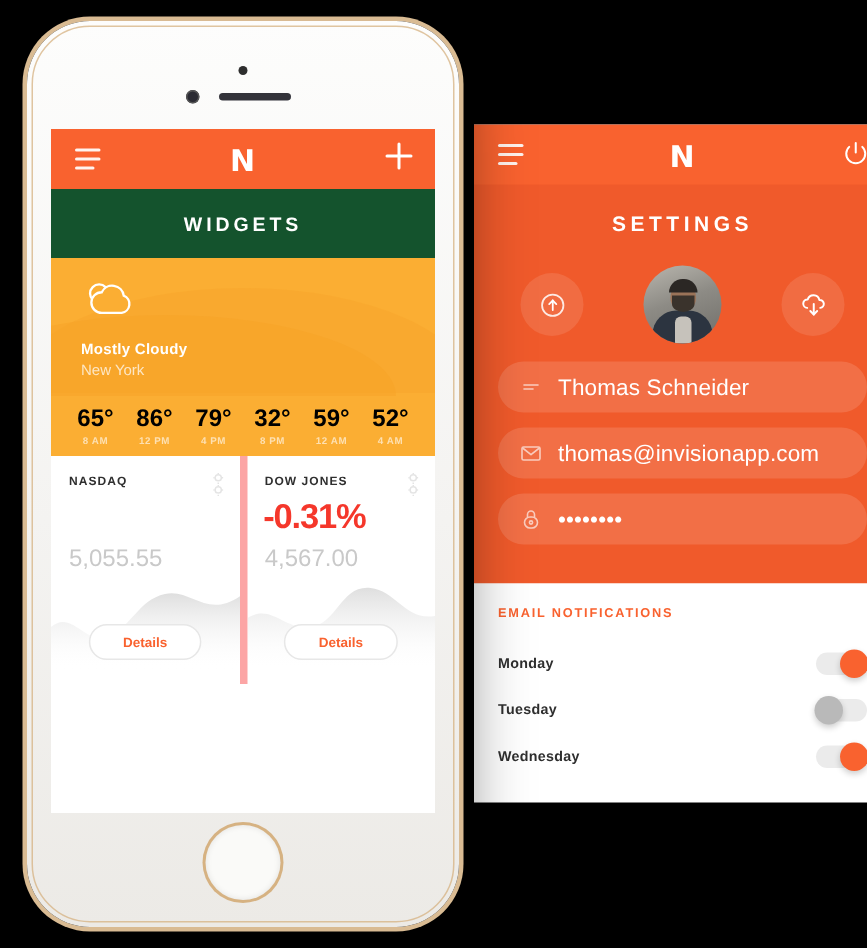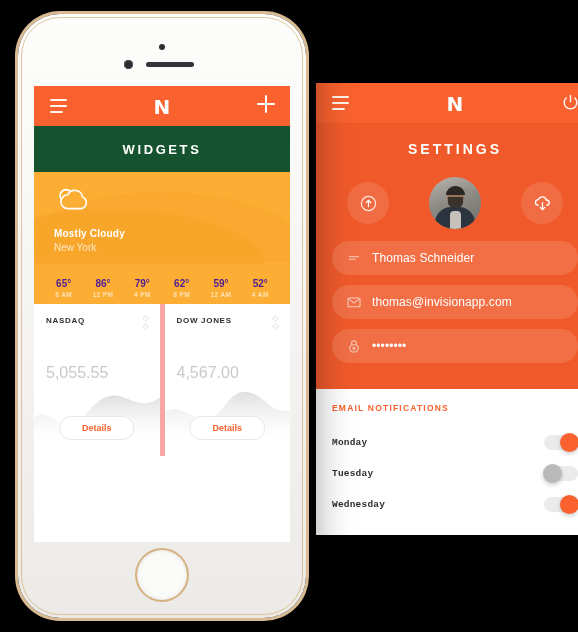--- a/index.html
+++ b/index.html
@@ -102,7 +102,7 @@
   .field{display:flex;align-items:center;height:34px;border-radius:17px;
          background:rgba(255,255,255,.13);margin-bottom:10px;padding:0 14px;cursor:text;}
   .field .fico{width:20px;display:flex;align-items:center;opacity:.65;}
-  .field .fval{color:#fff;font-size:12px;margin-left:6px;letter-spacing:.1px;}
+  .field .fval{color:#fff;font-size:15px;margin-left:6px;letter-spacing:.1px;}
   .dots{letter-spacing:3px;font-size:12px;}
 
   .notif{background:#fff;padding:14px 16px 0;}

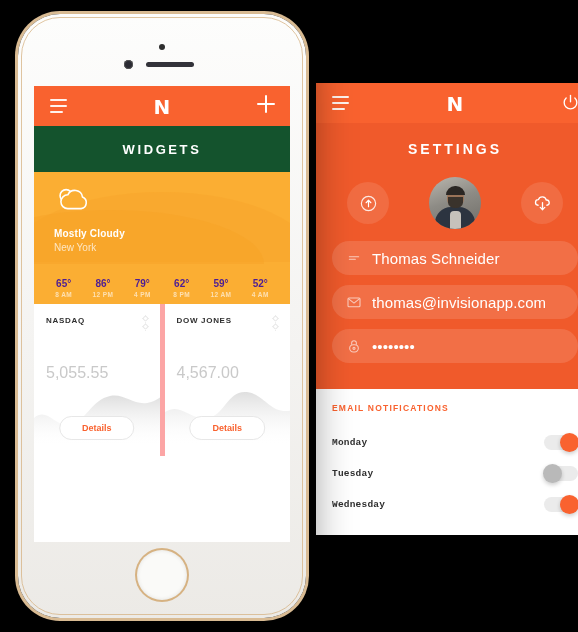--- a/index.html
+++ b/index.html
@@ -62,7 +62,7 @@
   .bigtemp sup{font-size:20px;font-weight:normal;vertical-align:super;margin-left:1px;}
   .forecast{position:absolute;left:0;right:0;bottom:6px;display:flex;padding:0 10px;}
   .fc{flex:1;text-align:center;}
-  .fc .t{color:#4c1d95;font-size:10px;font-weight:bold;}
+  .fc .t{color:#000000;font-size:16px;font-weight:bold;}
   .fc .h{color:rgba(255,255,255,.62);font-size:6.5px;font-weight:bold;letter-spacing:.4px;margin-top:2px;}
 
   

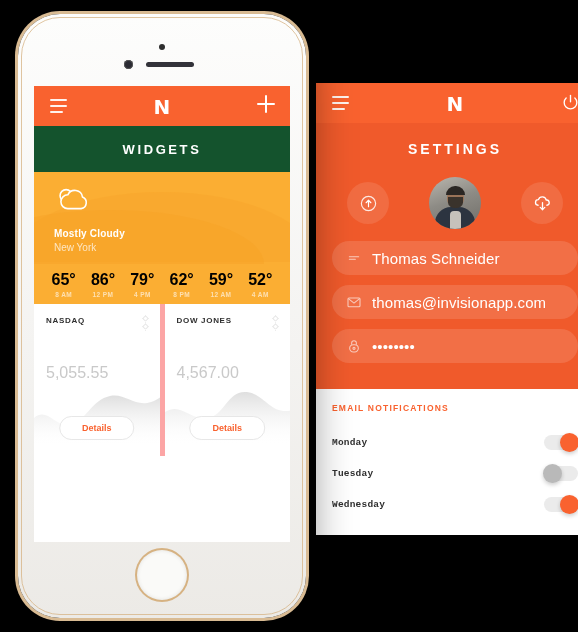--- a/index.html
+++ b/index.html
@@ -263,7 +263,7 @@
             <div class="h">4 PM</div>
           </div>
           <div class="fc">
-            <div class="t">62°</div>
+            <div class="t">32°</div>
             <div class="h">8 PM</div>
           </div>
           <div class="fc">

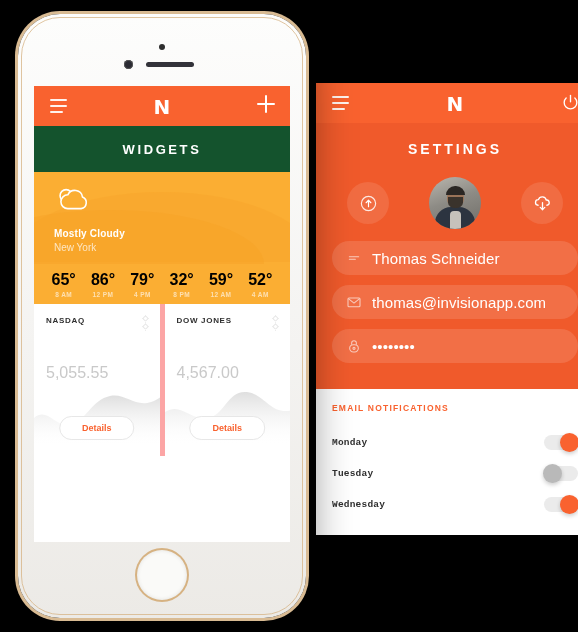--- a/index.html
+++ b/index.html
@@ -308,6 +308,7 @@
               <path d="M5 1.4v1M5 8.6v1M1.4 5h1M7.6 5h1M5 10.4v1M5 17.6v1M1.4 14h1M7.6 14h1"></path>
             </svg>
           </span>
+          <div class="pct" style="color:#F5372B">-0.31%</div>
           <div class="val">4,567.00</div>
           <svg class="spark" viewBox="0 0 128 90" preserveAspectRatio="none">
             <defs>

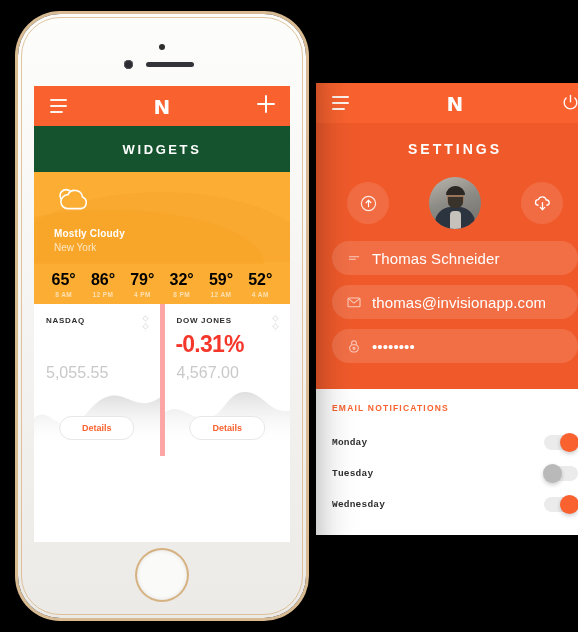--- a/index.html
+++ b/index.html
@@ -108,7 +108,7 @@
   .notif{background:#fff;padding:14px 16px 0;}
   .notif h4{margin:0 0 14px;color:#F9622F;font-size:8.5px;font-weight:bold;letter-spacing:1.2px;}
   .nrow{display:flex;align-items:center;justify-content:space-between;height:31px;}
-  .nrow .nlab{font-size:9.5px;font-weight:bold;color:#2f2f2f;letter-spacing:.2px;font-family:Liberation Mono, monospace;}
+  .nrow .nlab{font-size:9.5px;font-weight:bold;color:#2f2f2f;letter-spacing:.2px;}
   .tgl{position:relative;width:34px;height:15px;border-radius:8px;background:#ebebeb;cursor:pointer;}
   .knob{position:absolute;top:-2px;width:19px;height:19px;border-radius:50%;
         box-shadow:0 2px 4px rgba(0,0,0,.2);}

